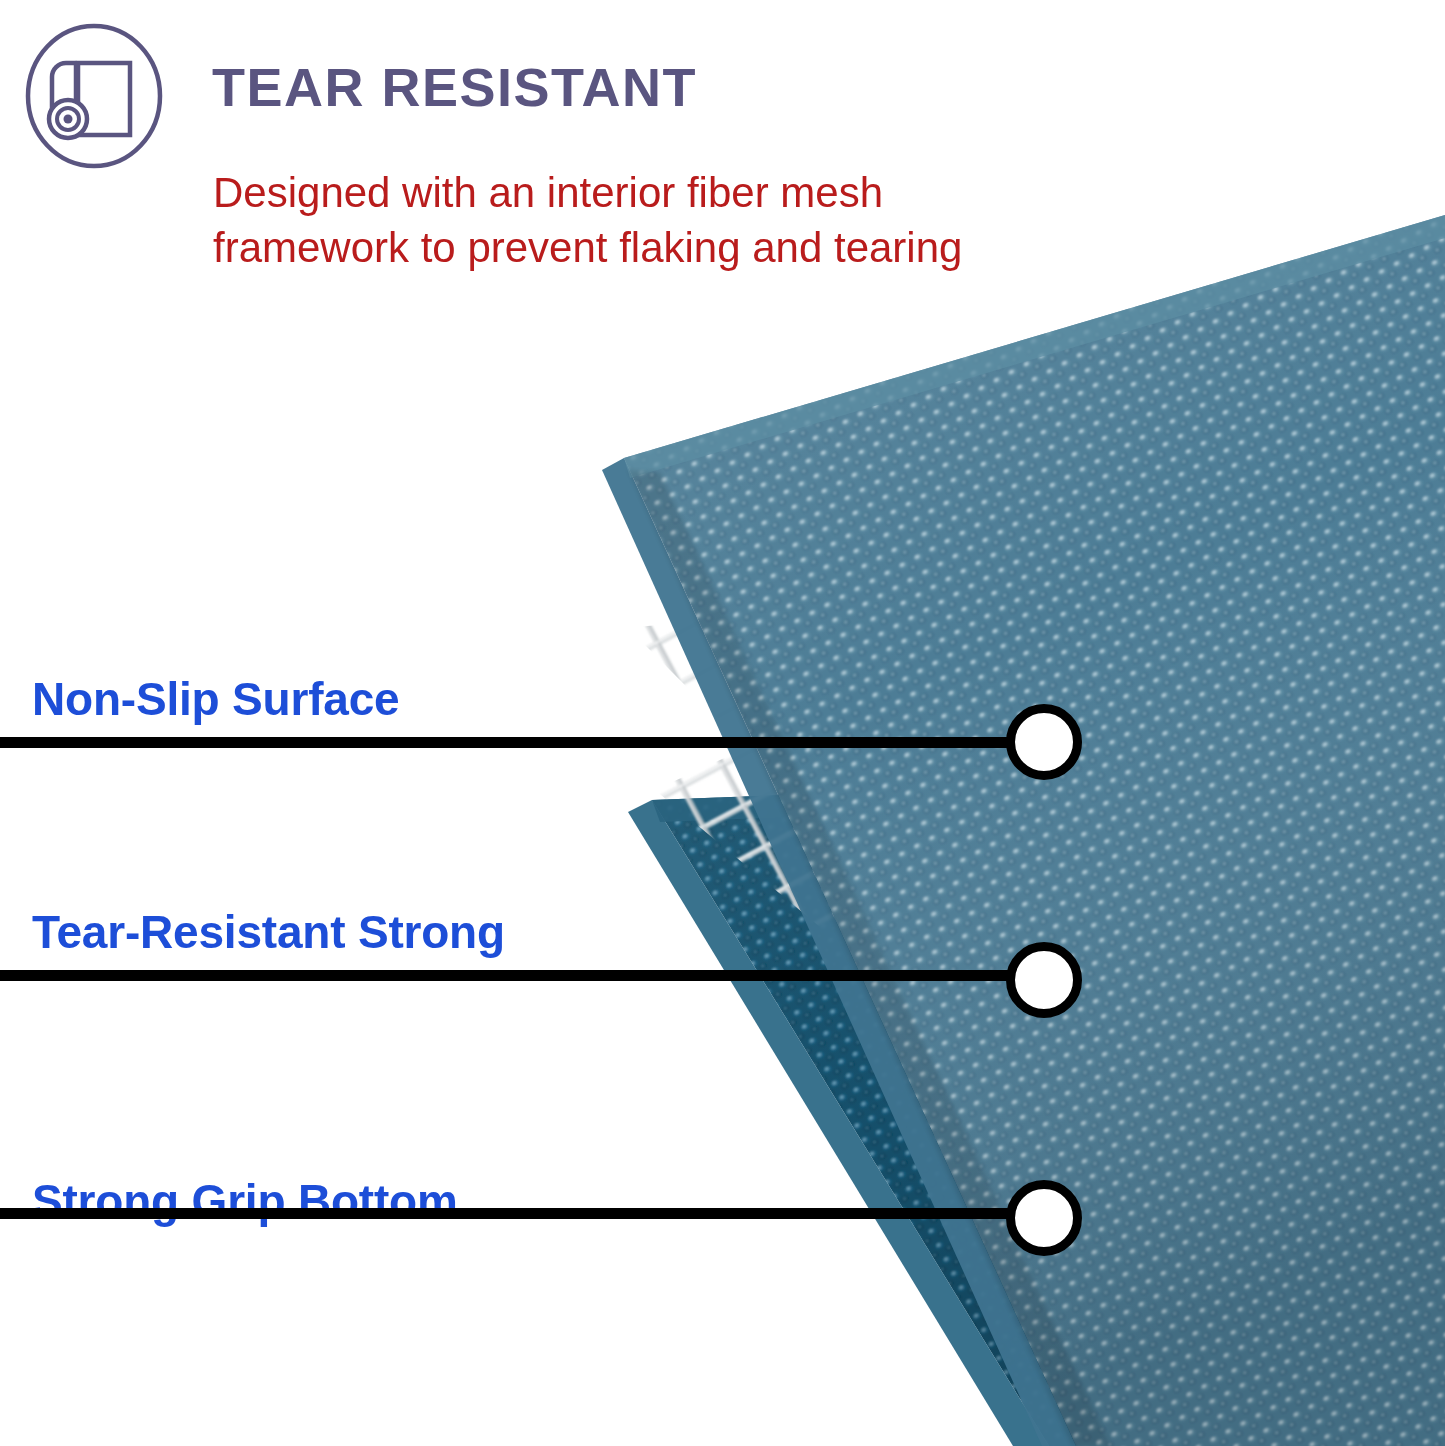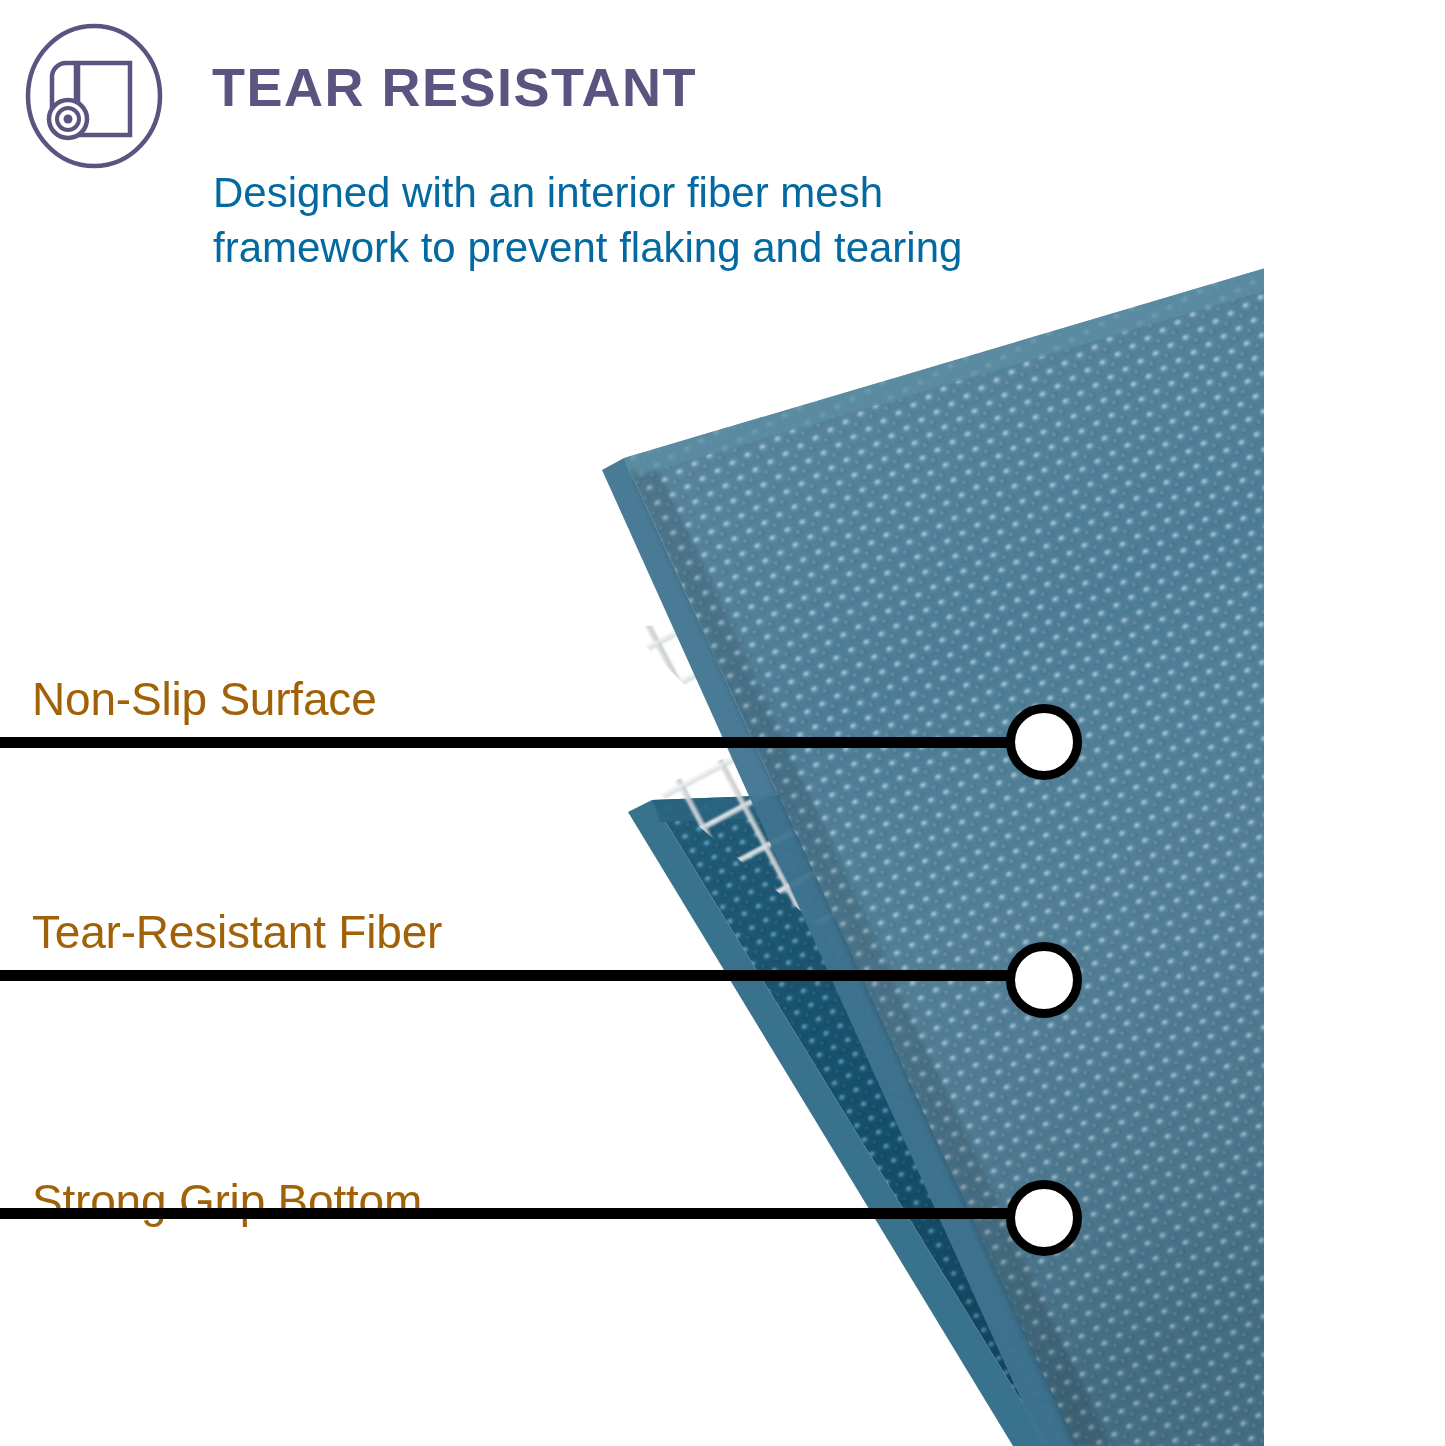--- a/index.html
+++ b/index.html
@@ -12,7 +12,7 @@
   }
   #page {
     position: relative;
-    width: 1264px;
+    width: 1445px;
     height: 1446px;
     background: #ffffff;
     overflow: hidden;

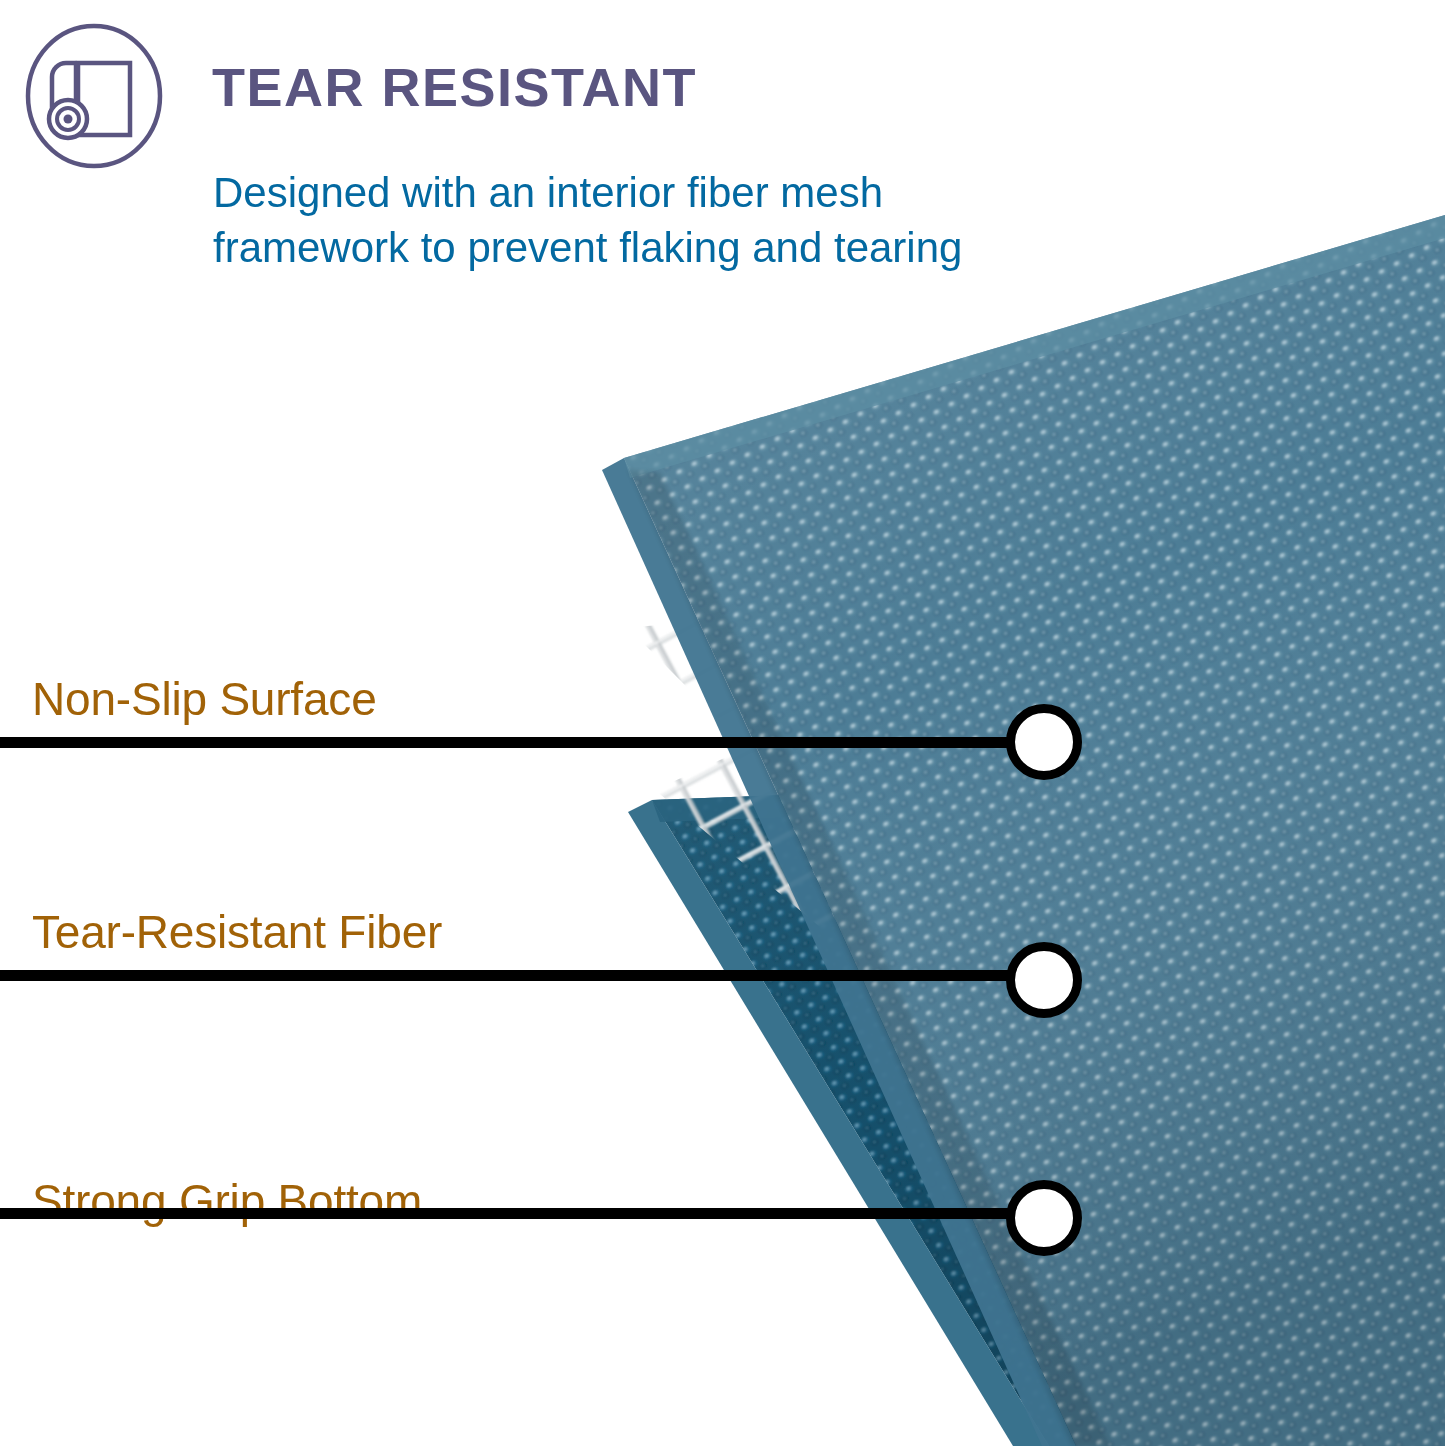--- a/index.html
+++ b/index.html
@@ -51,7 +51,7 @@
     width: 760px;
     font-size: 42px;
     font-weight: 300;
-    color: #0369a1;
+    color: #b91c1c;
     line-height: 1.32;
   }
 

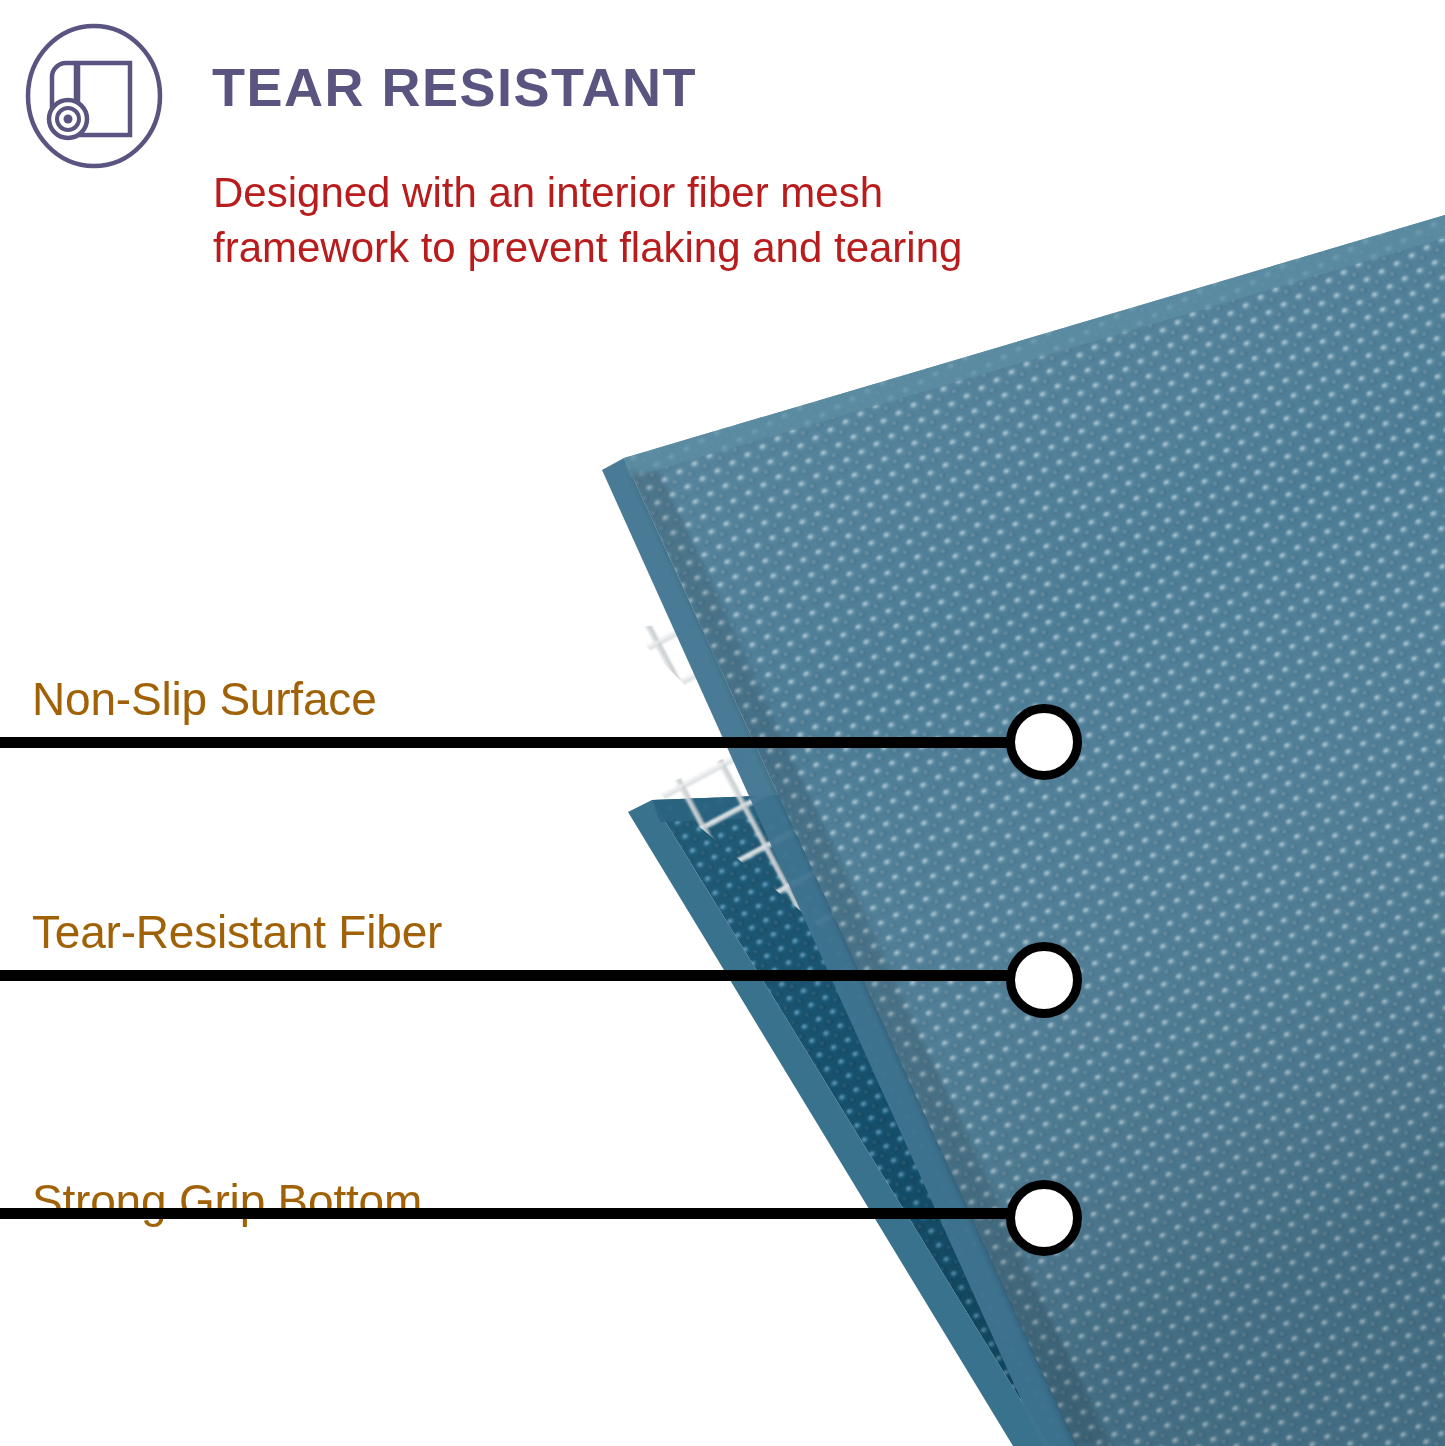--- a/index.html
+++ b/index.html
@@ -70,8 +70,8 @@
     position: absolute;
     left: 32px;
     font-size: 46px;
-    font-weight: 400;
-    color: #a16207;
+    font-weight: 700;
+    color: #1d4ed8;
     white-space: nowrap;
     letter-spacing: -0.2px;
   }

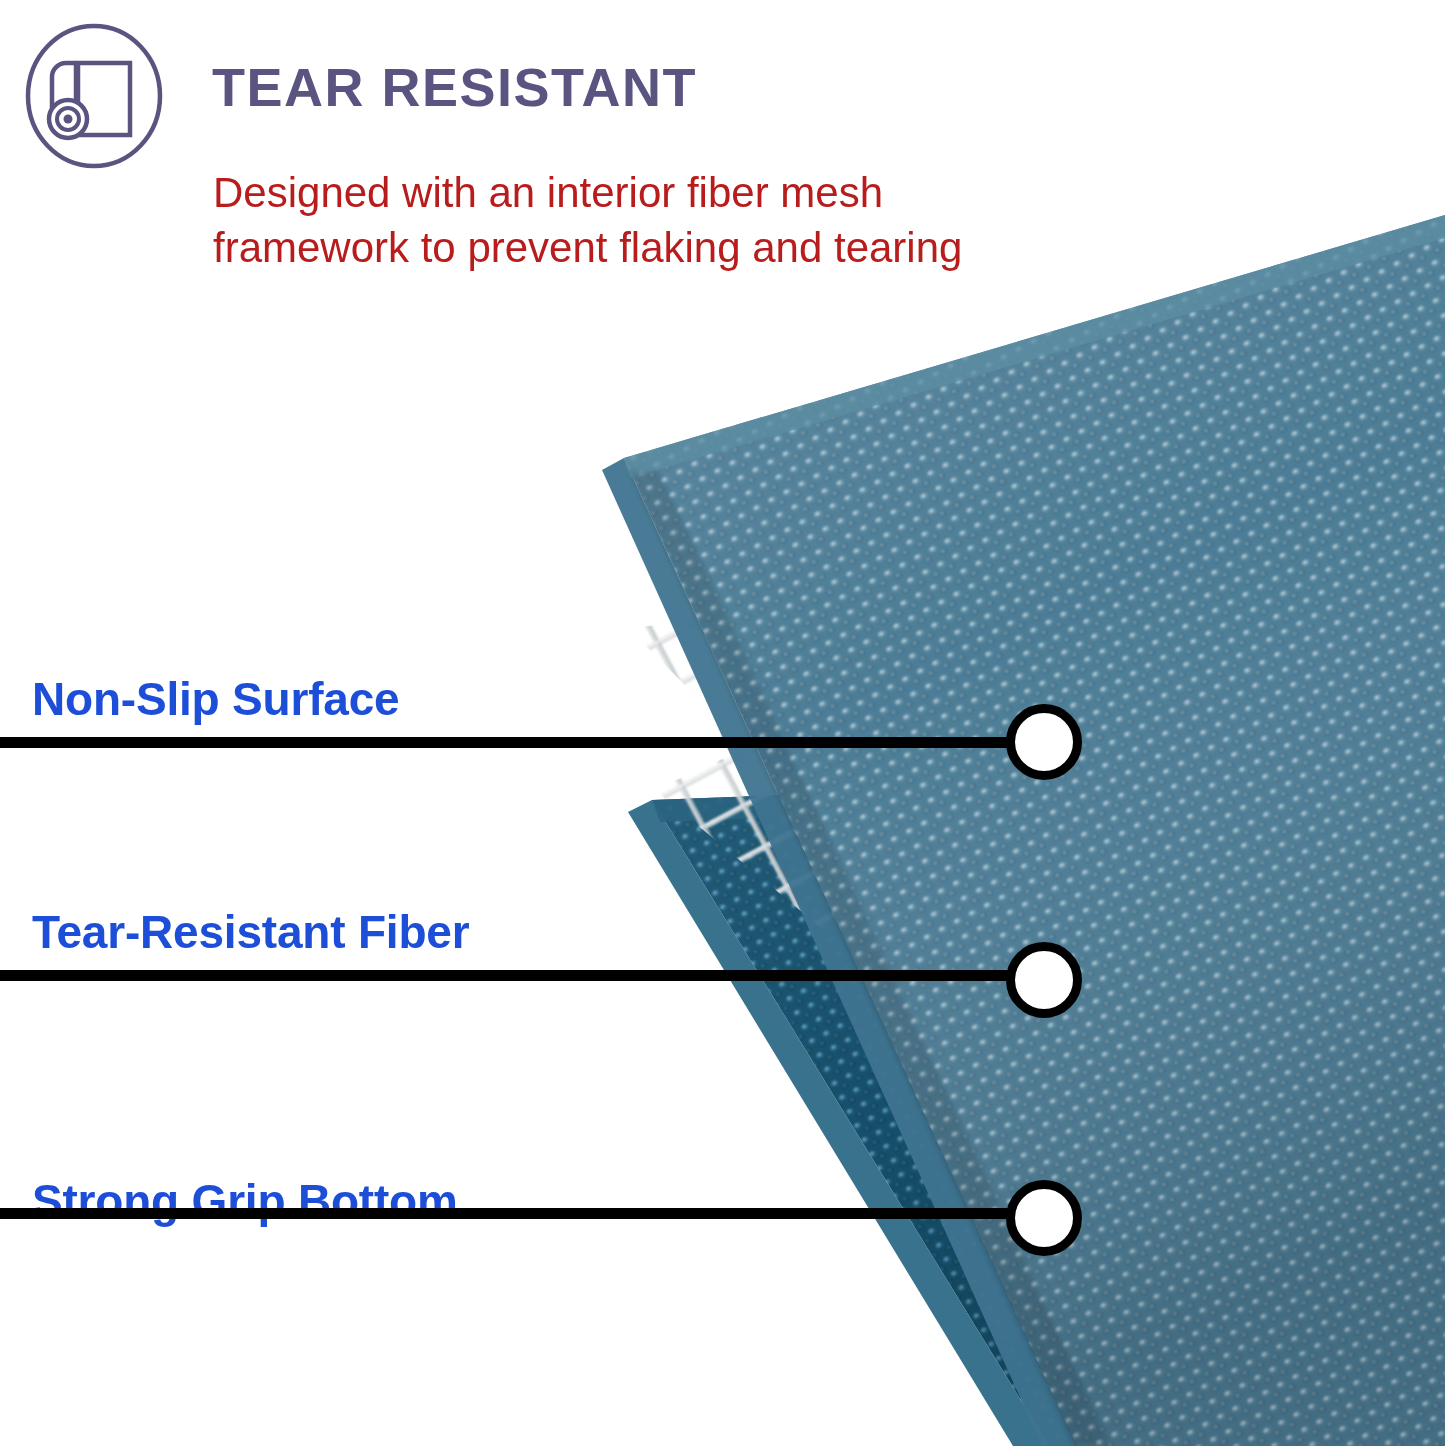--- a/index.html
+++ b/index.html
@@ -209,7 +209,7 @@
   </div>
 
   <div class="callout">
-    <div class="callout-label" style="top:905px">Tear-Resistant Fiber</div>
+    <div class="callout-label" style="top:905px">Tear-Resistant Strong</div>
     <div class="callout-rule" style="top:970px; width:1018px"></div>
     <div class="callout-dot" style="left:1006px; top:942px"></div>
   </div>

